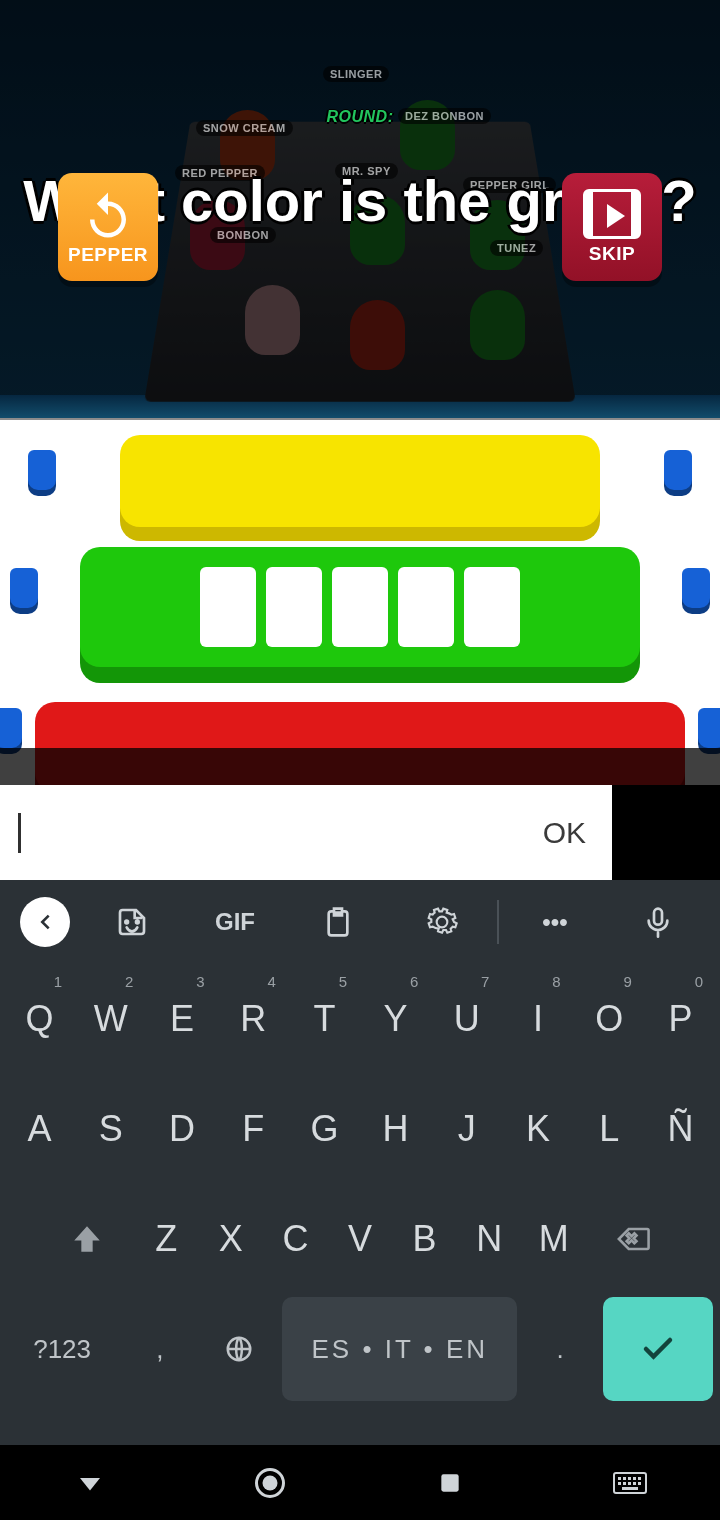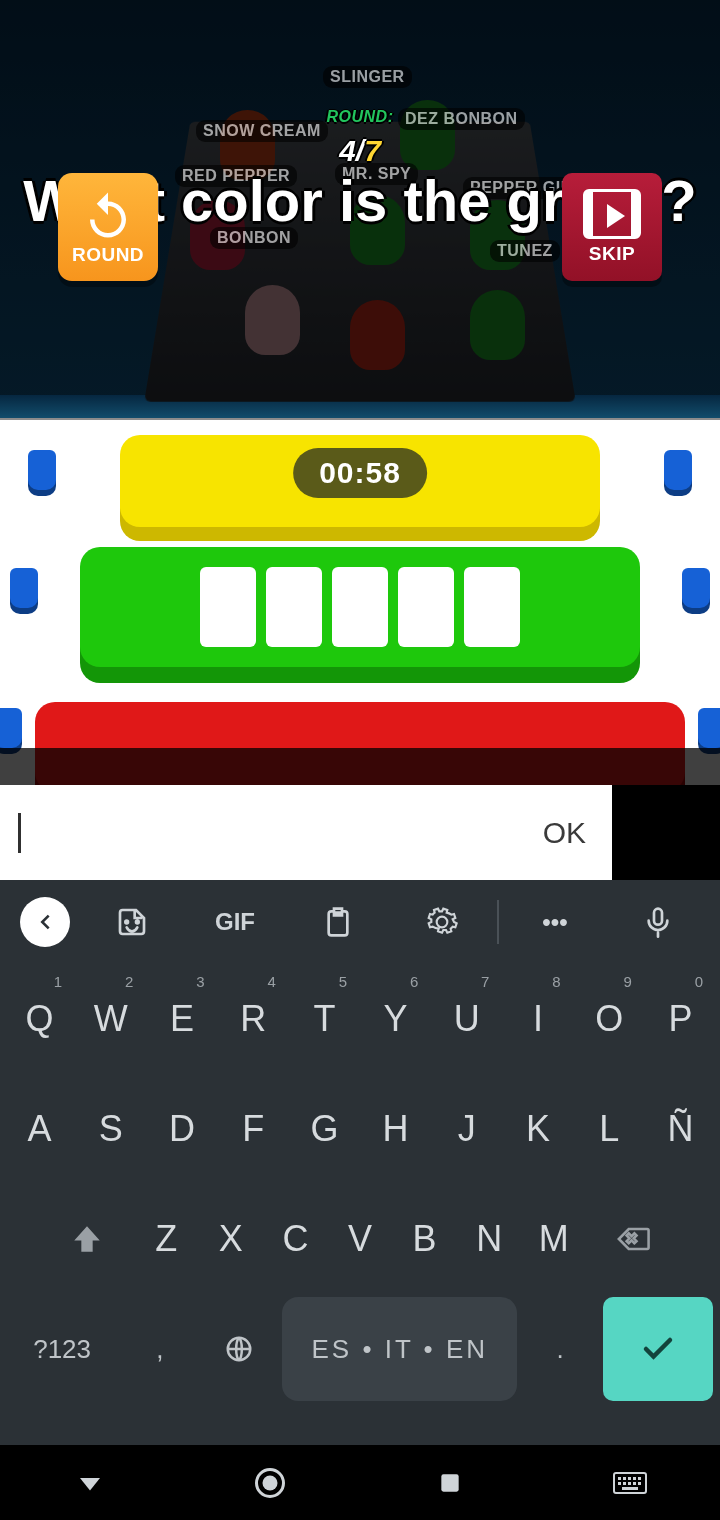--- a/index.html
+++ b/index.html
@@ -20,7 +20,7 @@
   transform:perspective(900px) rotateX(38deg); filter:brightness(.55); }
 
 
-.tag { position:absolute; background:#000; color:#fff; font-size:16px; font-weight:700;
+.tag { position:absolute; background:#000; color:#fff; font-size:11px; font-weight:700;
   padding:2px 7px; border-radius:9px; letter-spacing:.5px; white-space:nowrap; opacity:.6; }
 
 

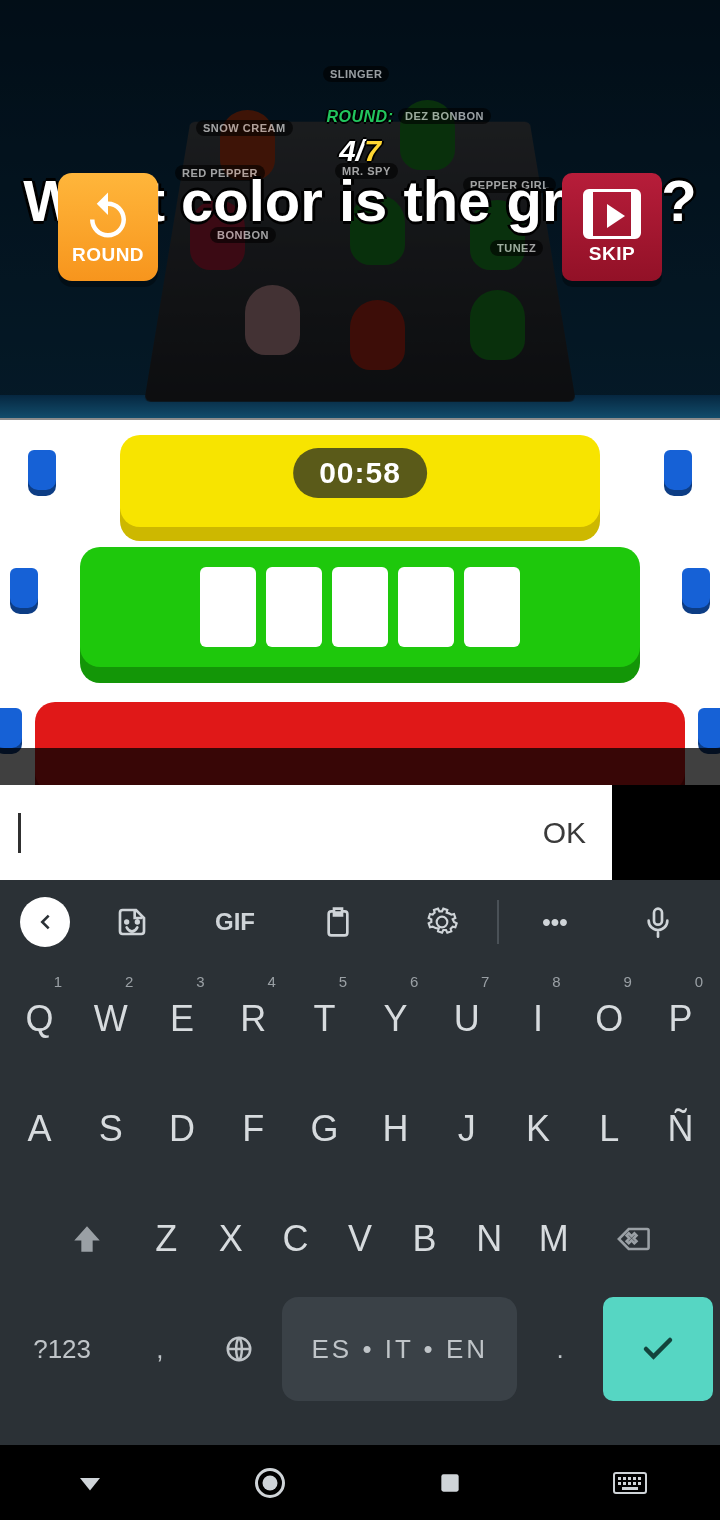--- a/index.html
+++ b/index.html
@@ -164,9 +164,6 @@
   <span class="tag" style="left:490px;top:240px">TUNEZ</span>
 
   <div class="round-label">ROUND:</div>
-  <div class="round-count">
-    <span class="cur">4</span><span class="cur">/</span><span class="tot">7</span>
-  </div>
 
   <div class="question">What color is the grass?</div>
 

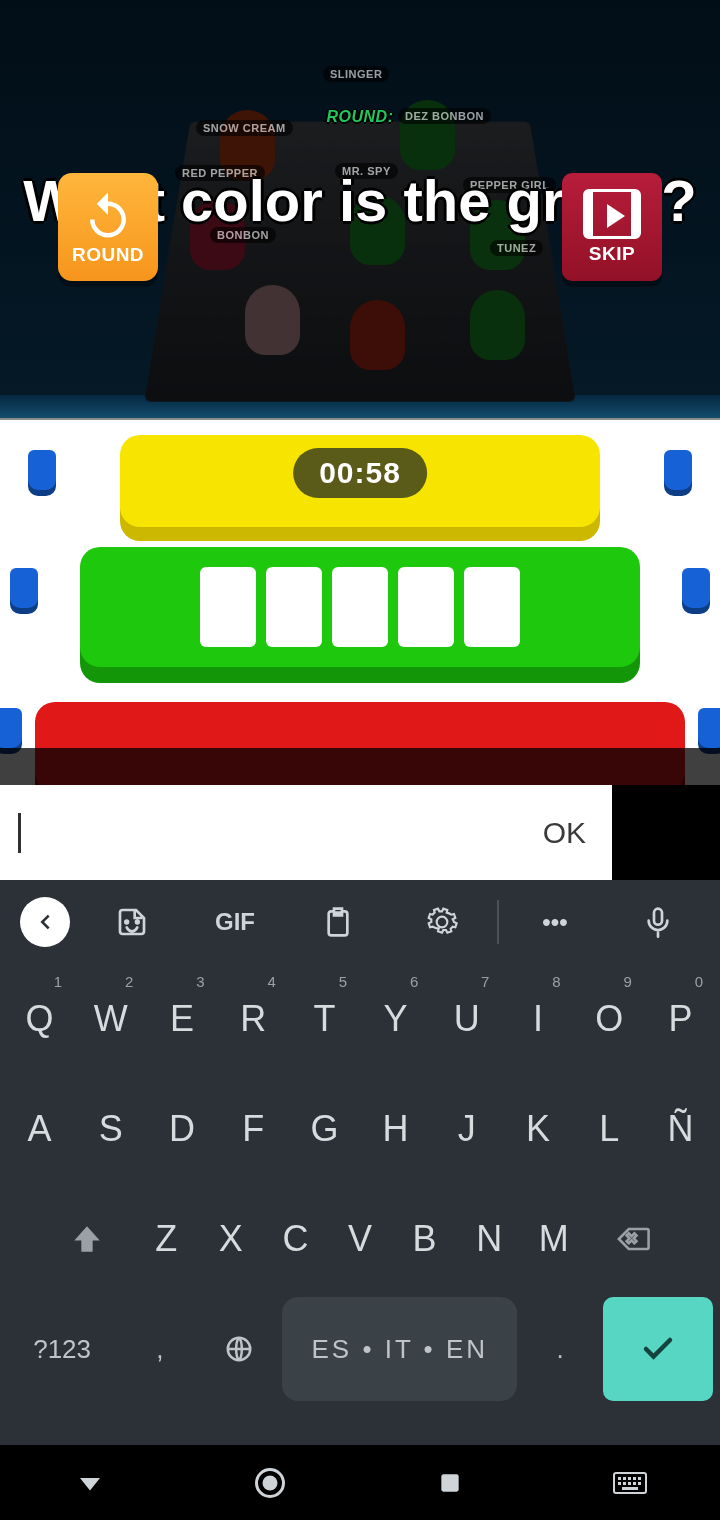--- a/index.html
+++ b/index.html
@@ -171,7 +171,7 @@
     <svg viewBox="0 0 24 24">
           <path d="M12 5V2L7 7l5 5V8c3.3 0 6 2.7 6 6s-2.7 6-6 6-6-2.7-6-6H4c0 4.4 3.6 8 8 8s8-3.6 8-8-3.6-8-8-8z"></path>
         </svg>
-    <span>ROUND</span>
+    <span>PEPPER</span>
   </div>
   <div class="sidebtn skip">
     <div class="film"></div>

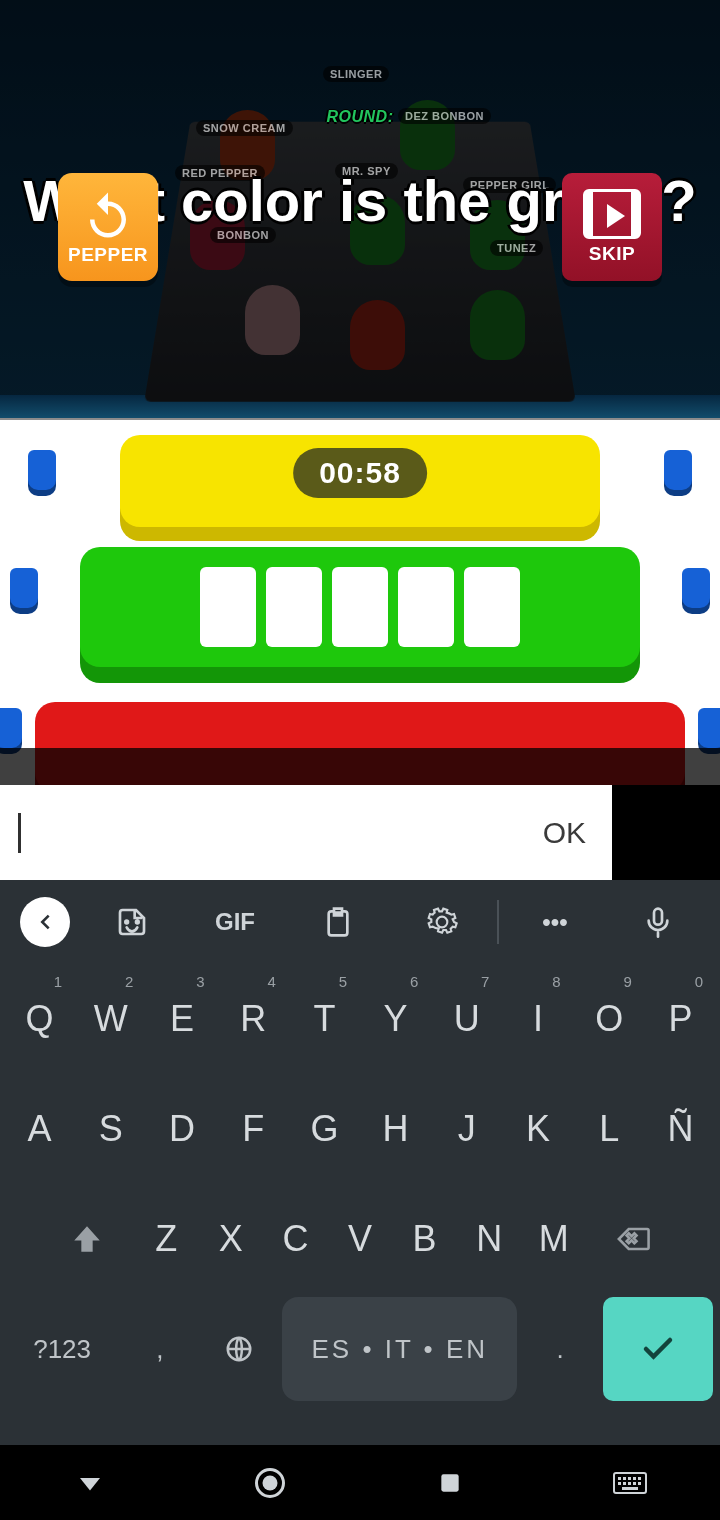--- a/index.html
+++ b/index.html
@@ -52,7 +52,7 @@
   font-size:19px; letter-spacing:.5px; }
 .clean { left:58px; background:linear-gradient(#ffb63b,#f7951d); }
 .clean svg { width:54px; height:54px; fill:#fff; margin-bottom:2px; }
-.skip { right:58px; background:linear-gradient(#b71d3a,#921127);border-radius:10px; }
+.skip { right:58px; background:linear-gradient(#b71d3a,#921127); }
 .skip .film { width:58px; height:50px; border:3px solid #fff; border-radius:6px;
   position:relative; margin-bottom:4px;
   background:

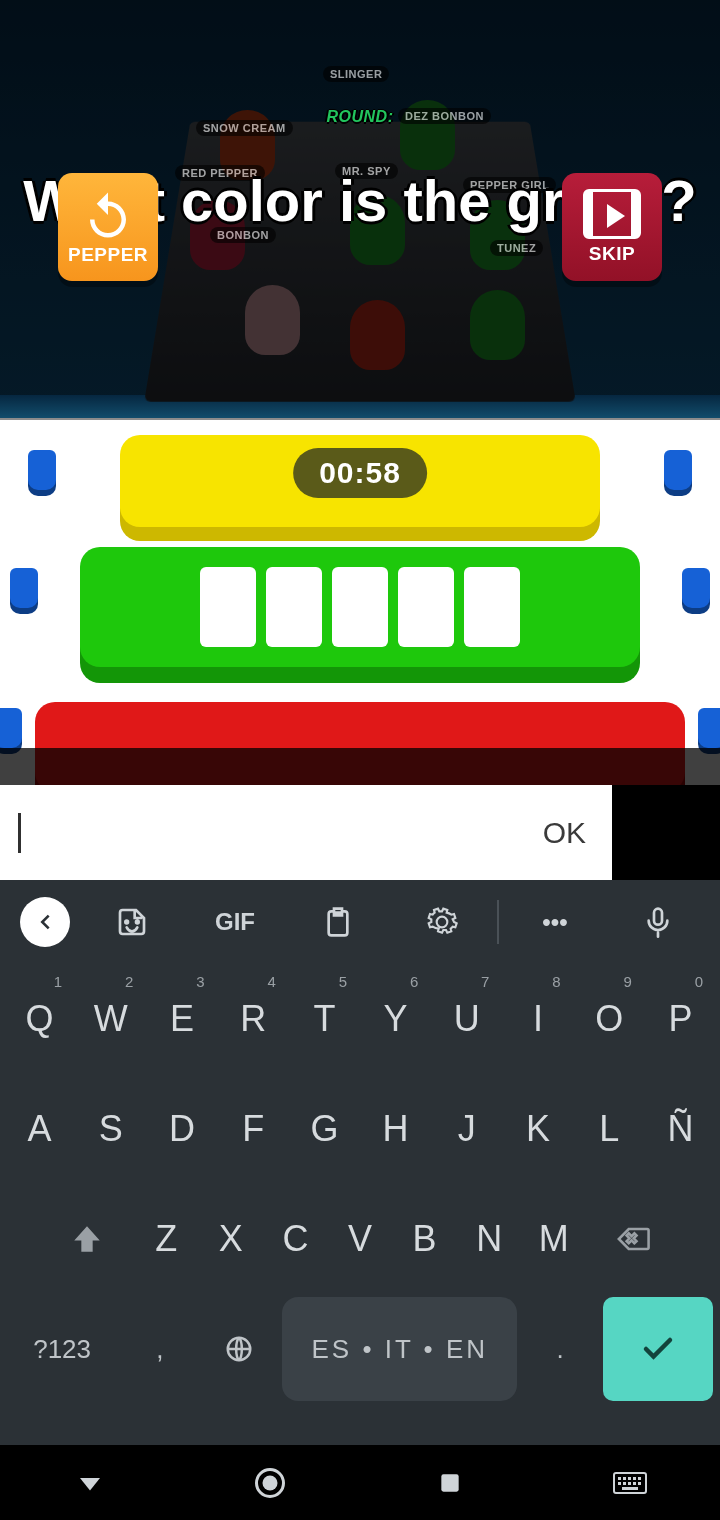--- a/index.html
+++ b/index.html
@@ -195,7 +195,6 @@
   </div>
   <div class="slab red"></div>
 
-  <div class="timer">00:58</div>
 
   <div class="fade"></div>
 </div>

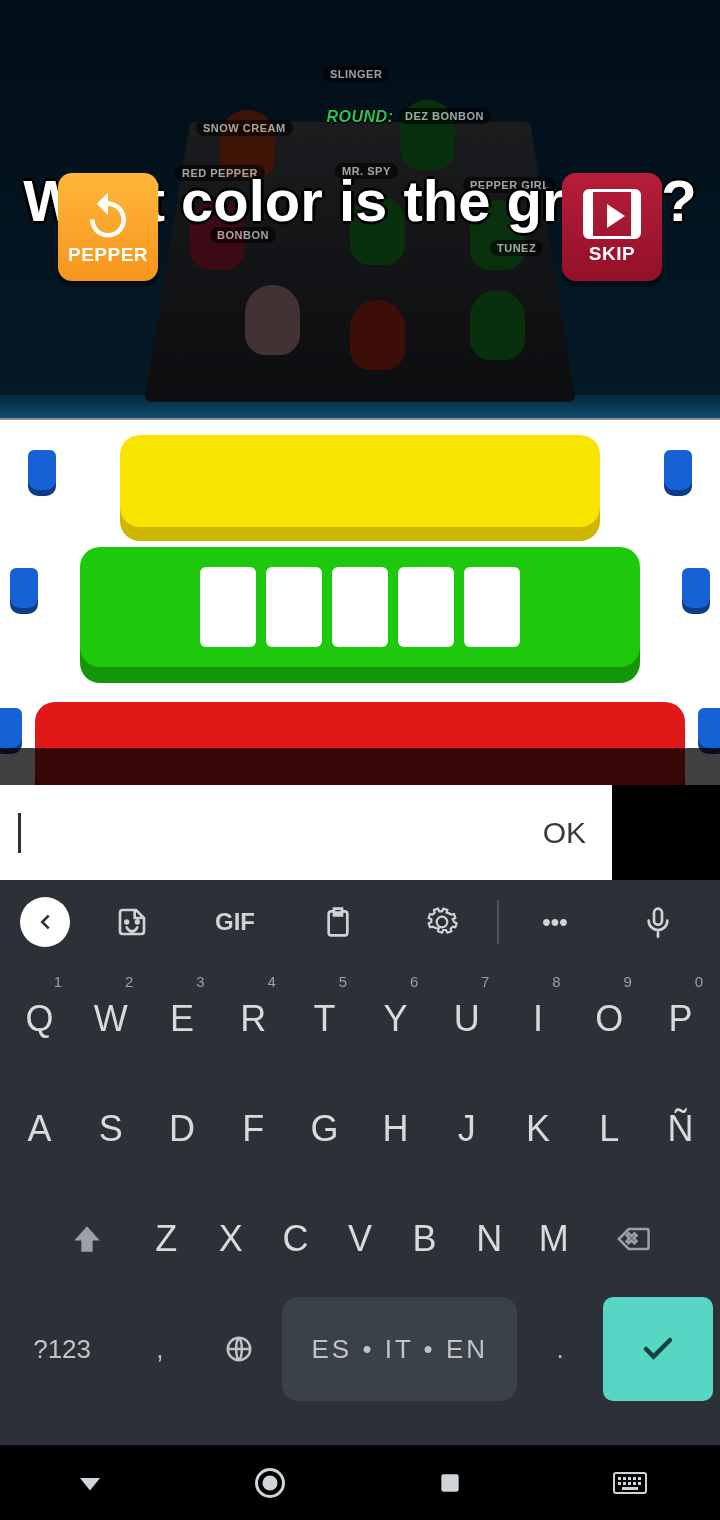--- a/index.html
+++ b/index.html
@@ -119,7 +119,7 @@
 .key.shift svg, .key.bksp svg { width:34px; height:34px; fill:#9aa0a5; }
 .krow.row3 { padding:0 40px; }
 .krow.row4 .key { font-size:26px; color:#bfc4c8; }
-.key.space { flex:3.2; background:#3a4147; border-radius:16px; font-size:20px;
+.key.space { flex:3.2; background:#3a4147; border-radius:10px; font-size:20px;
   letter-spacing:3px; color:#cbd0d4; }
 .key.enter { background:#56d6c3; border-radius:10px; }
 .key.enter svg { width:36px; height:36px; fill:#13433c; }

